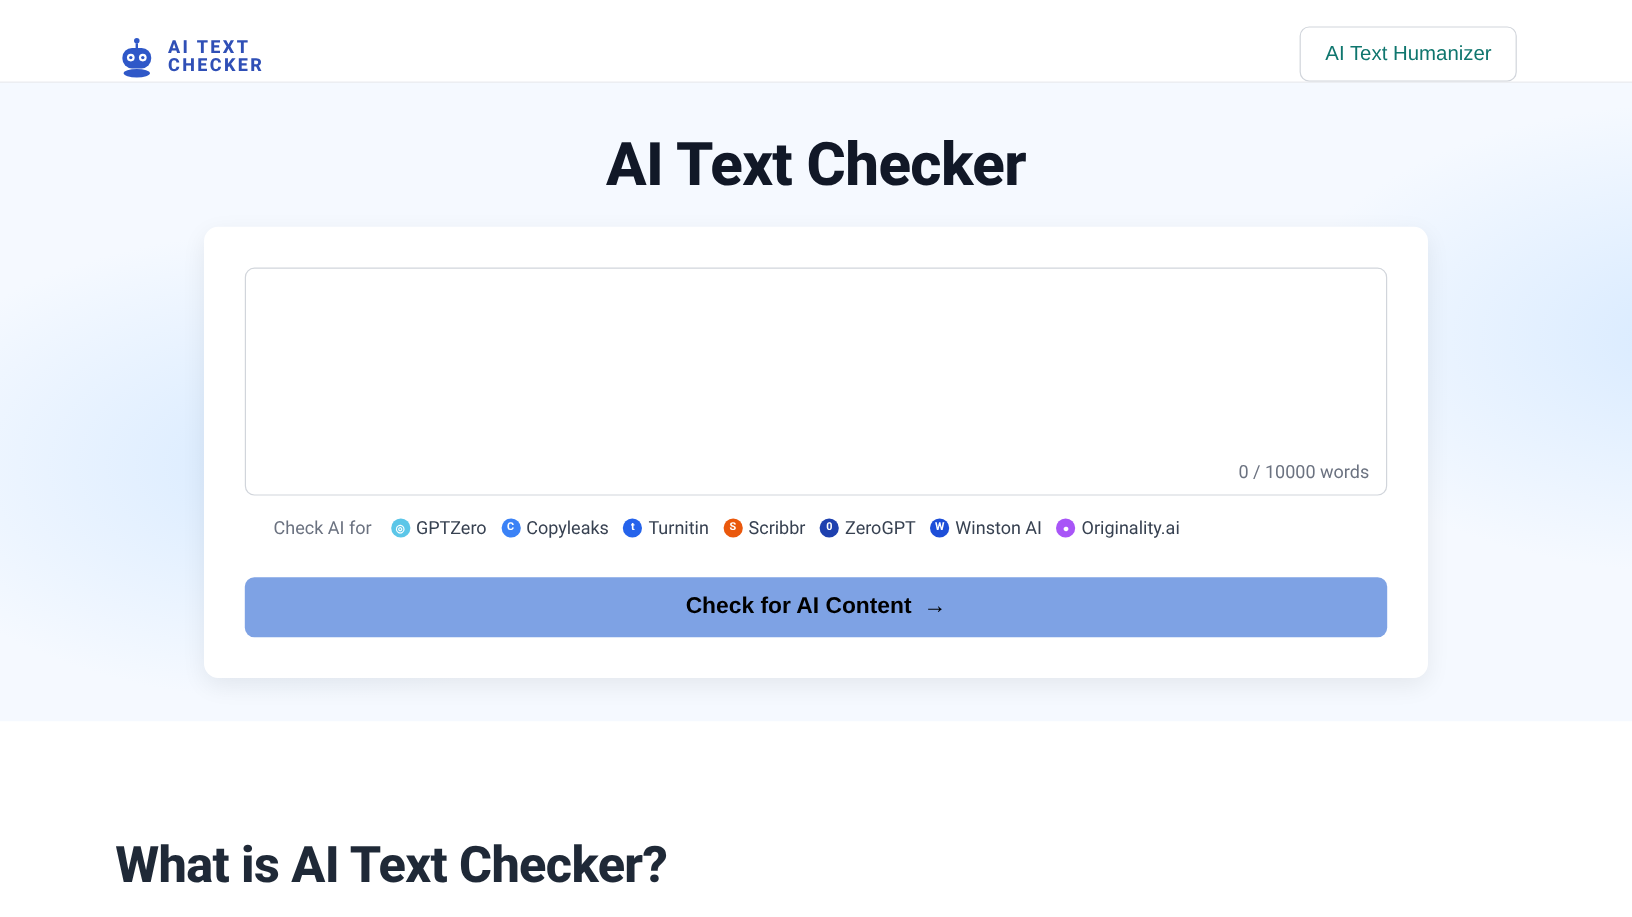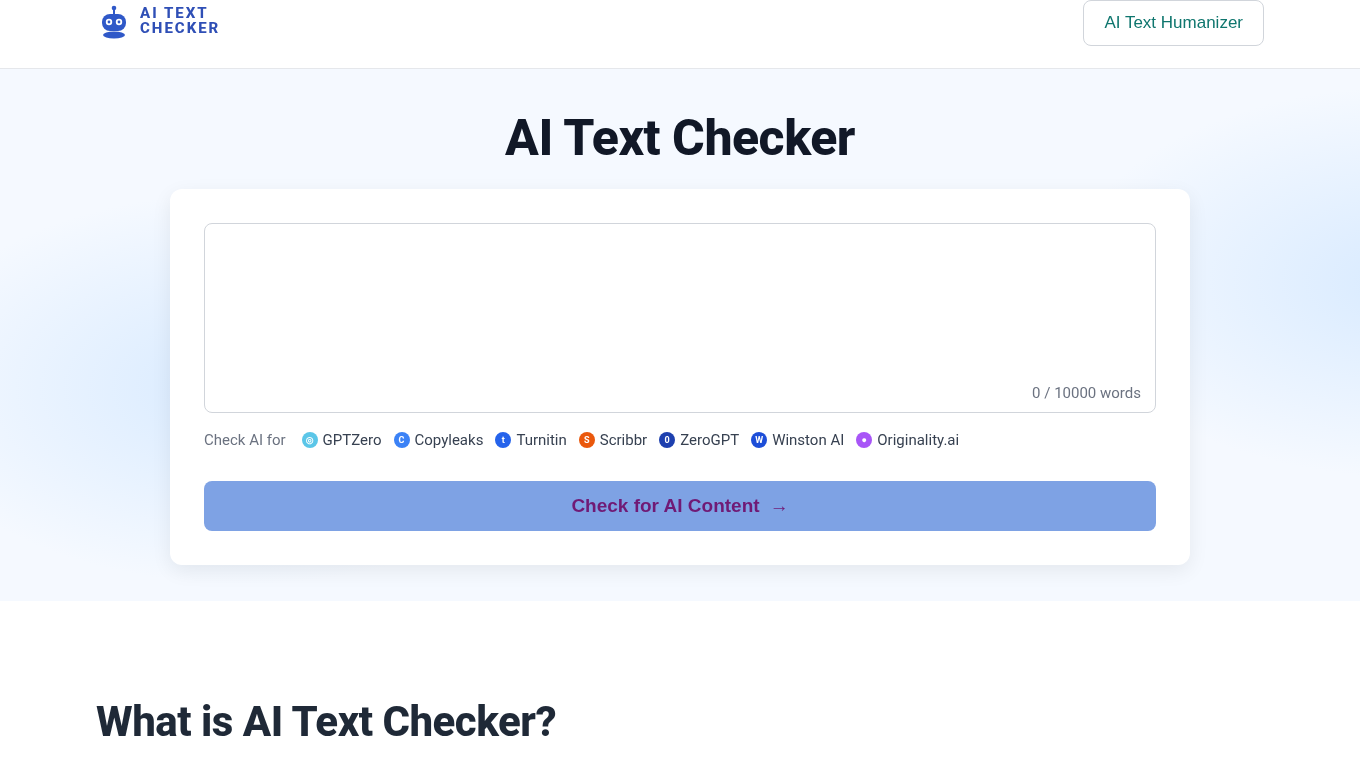--- a/index.html
+++ b/index.html
@@ -17,7 +17,7 @@
     height: 69px;
     border-bottom: 1px solid #e5e7eb;
     display: flex;
-    align-items: flex-start;
+    align-items: flex-end;
     justify-content: space-between;
     padding: 0 96px 0 96px;
   }

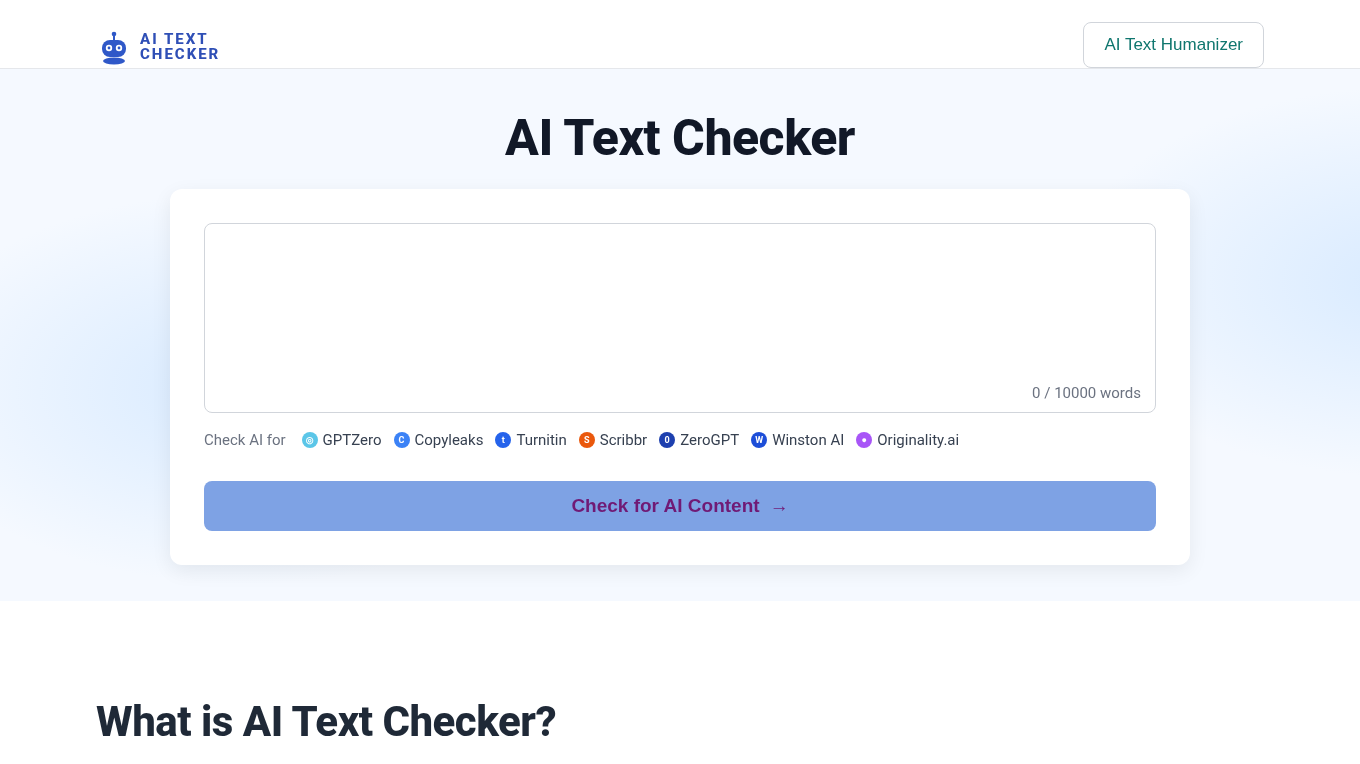--- a/index.html
+++ b/index.html
@@ -143,6 +143,7 @@
     font-size: 15px;
     color: #6b7280;
     flex-wrap: wrap;
+    margin-left: 24px;
   }
   .detectors-row .label {
     color: #6b7280;

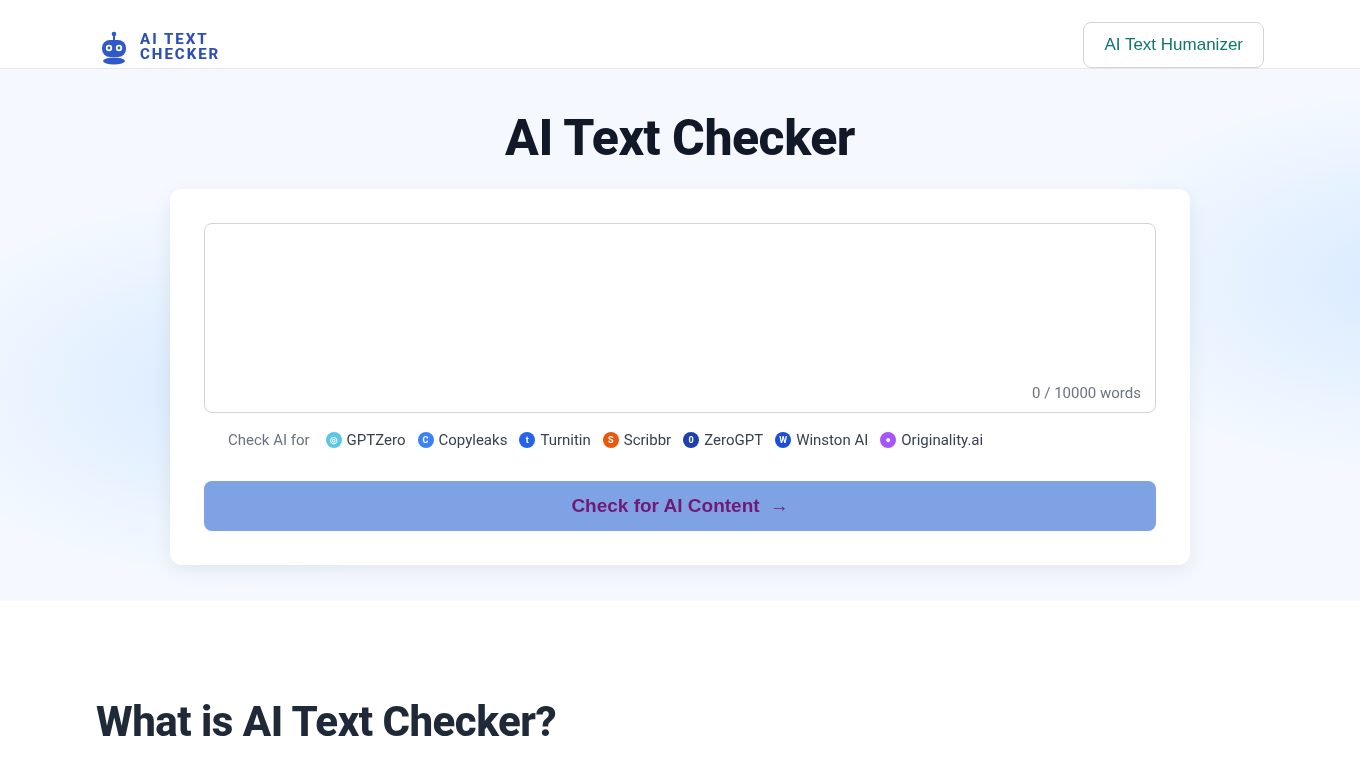--- a/index.html
+++ b/index.html
@@ -171,7 +171,7 @@
     width: 100%;
     margin-top: 32px;
     background: #7ea2e4;
-    color: #701a75;
+    color: #000000;
     border: none;
     border-radius: 8px;
     padding: 14px 0;

